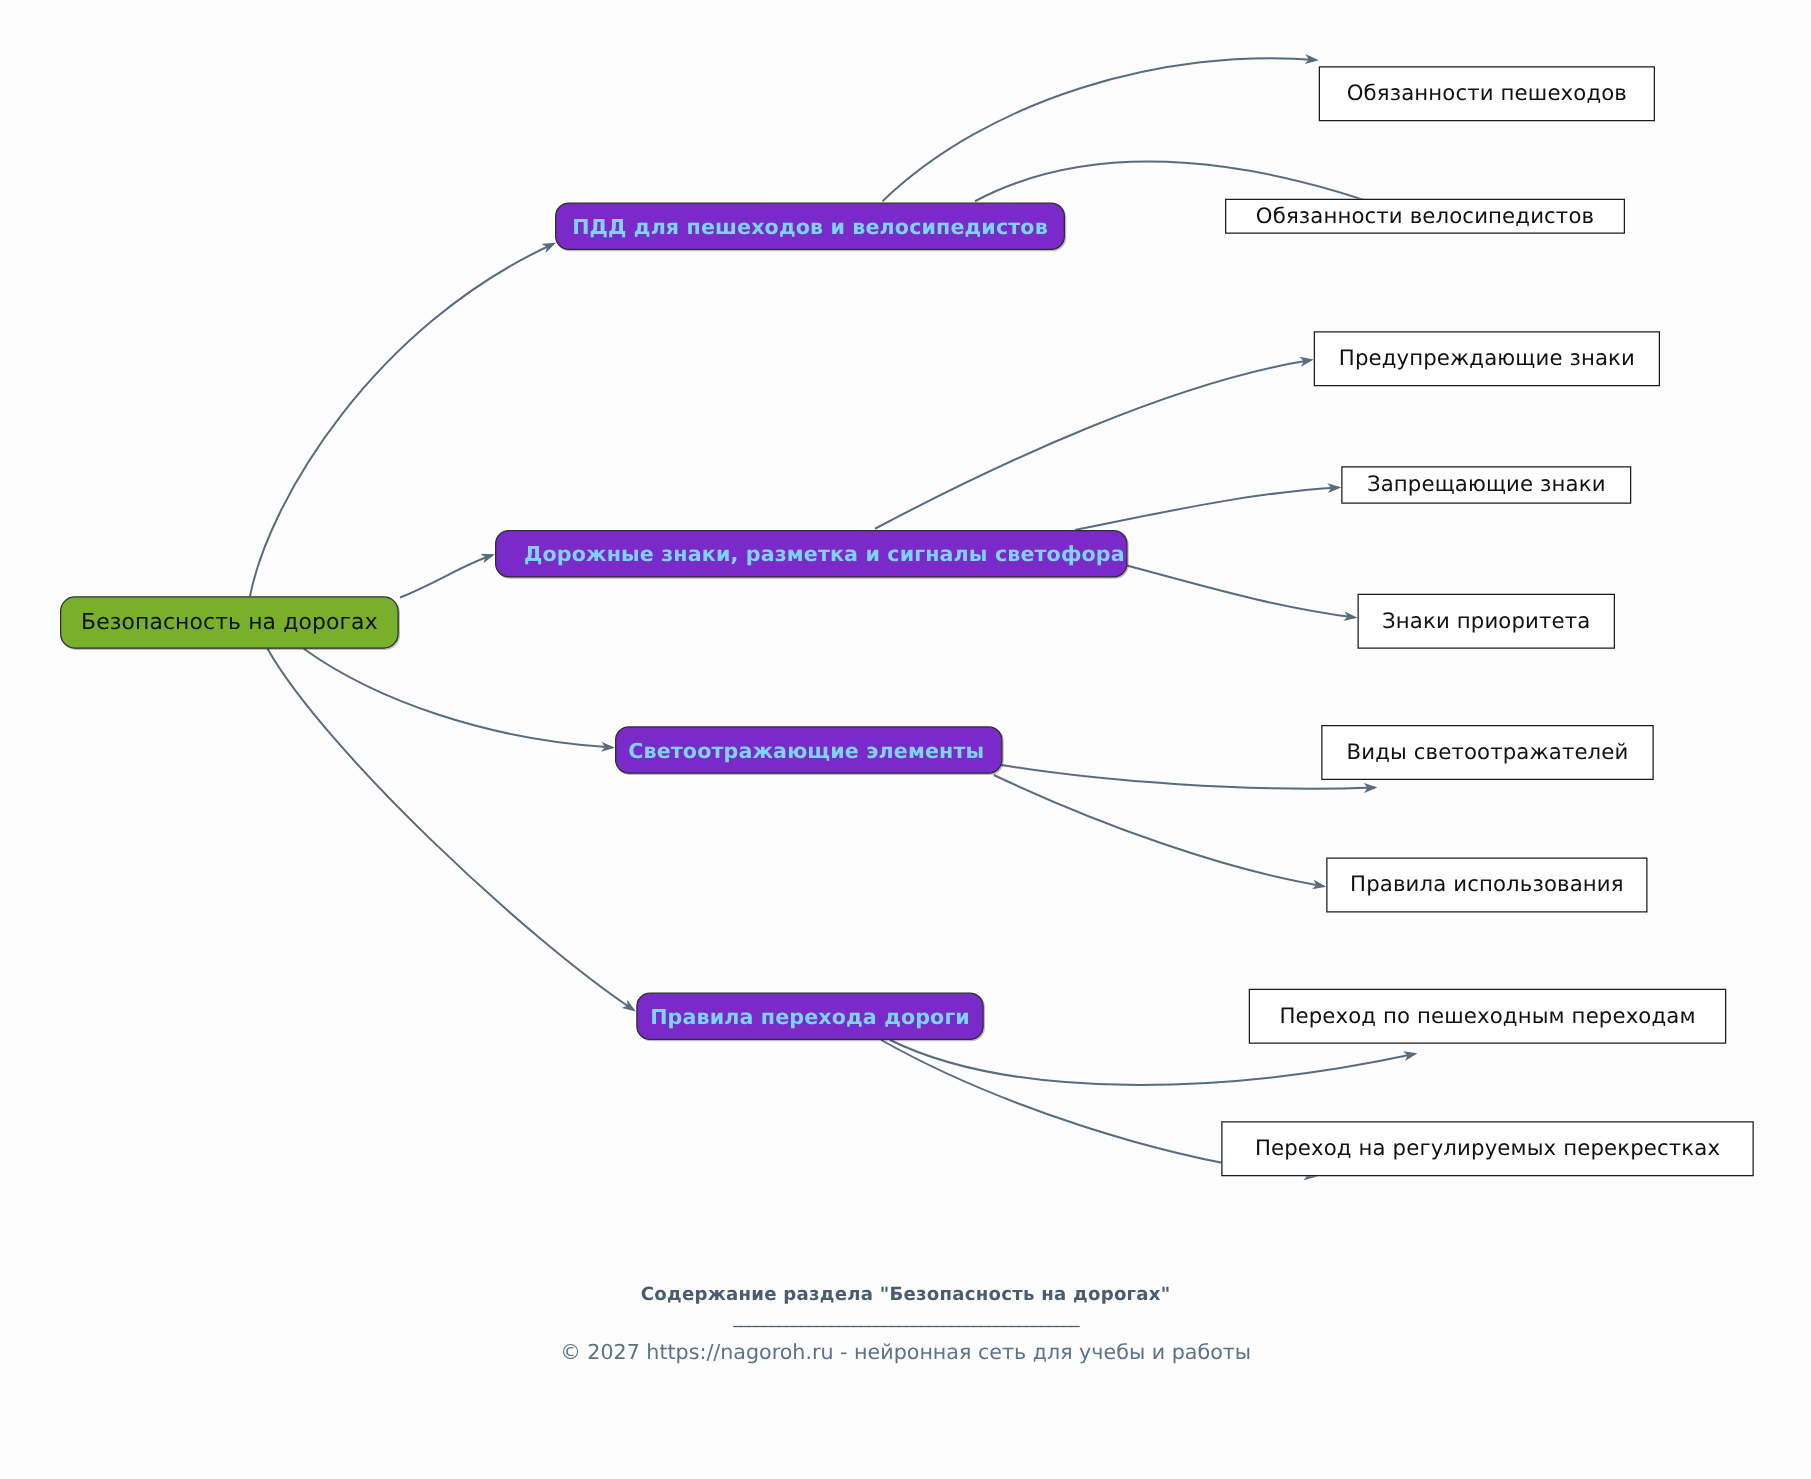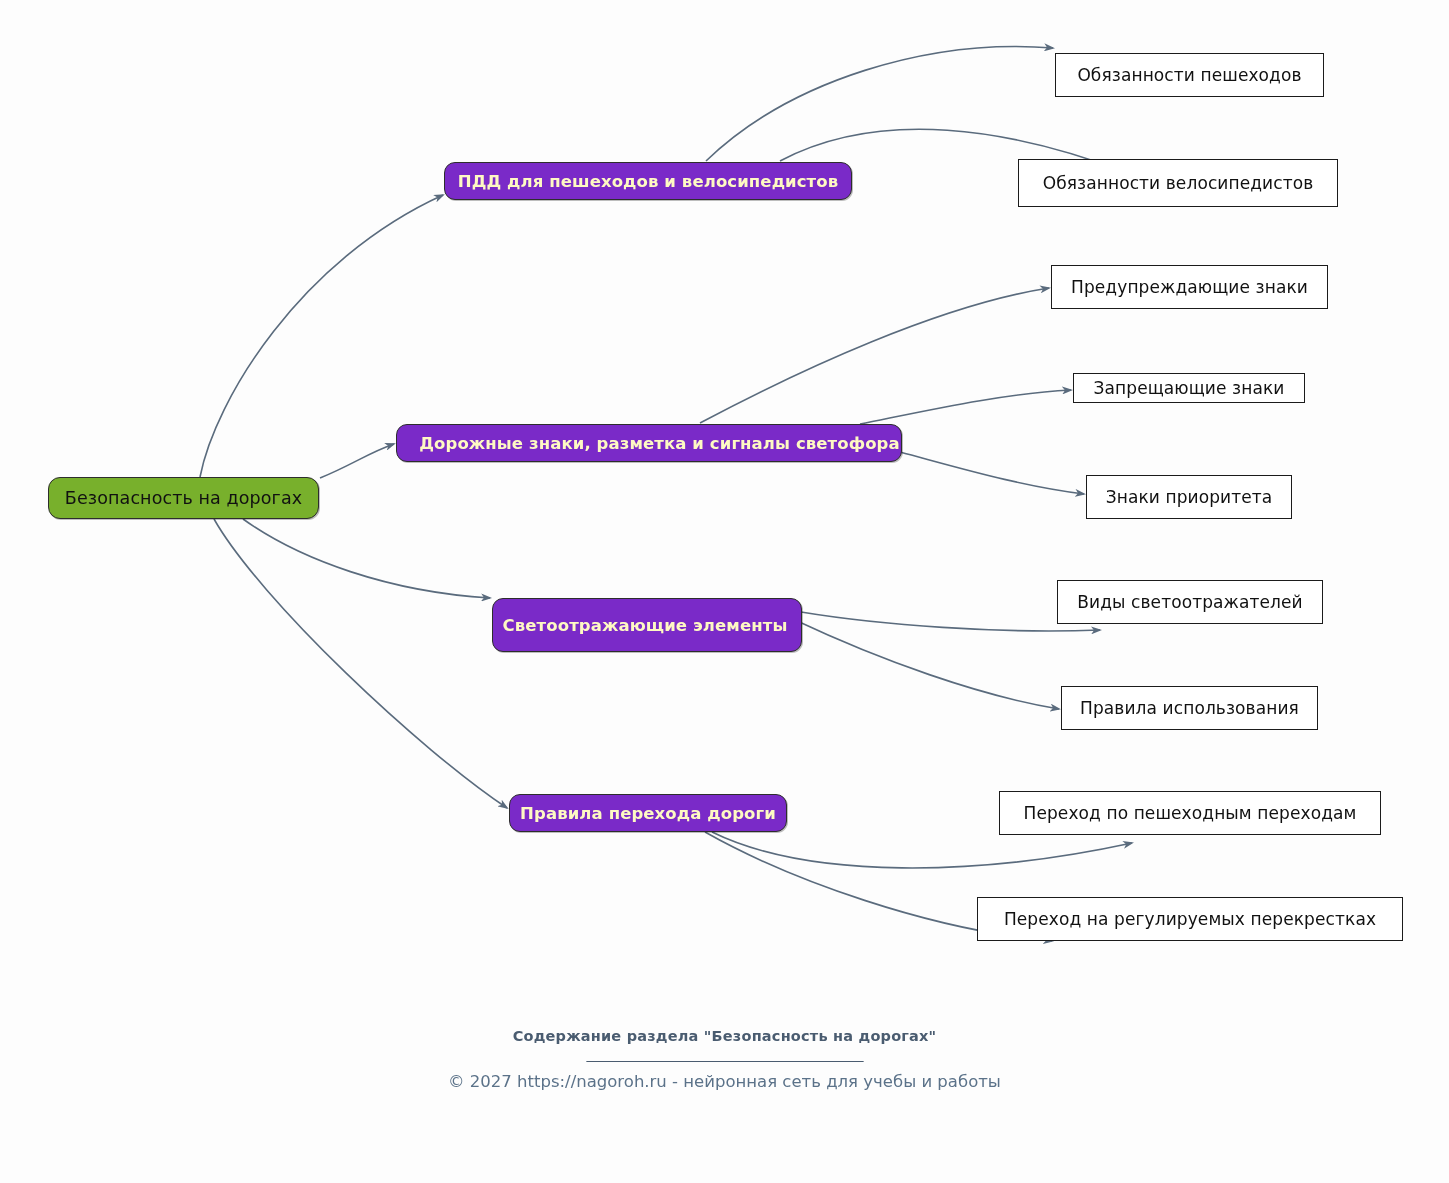--- a/index.html
+++ b/index.html
@@ -48,7 +48,7 @@
     background: #7a2ac8;
     border: 1.4px solid #2d2d2d;
     border-radius: 11px;
-    color: #fef9c3;
+    color: #7dd3fc;
     font-size: 16.5px;
     font-weight: 600;
     padding: 0 16px;

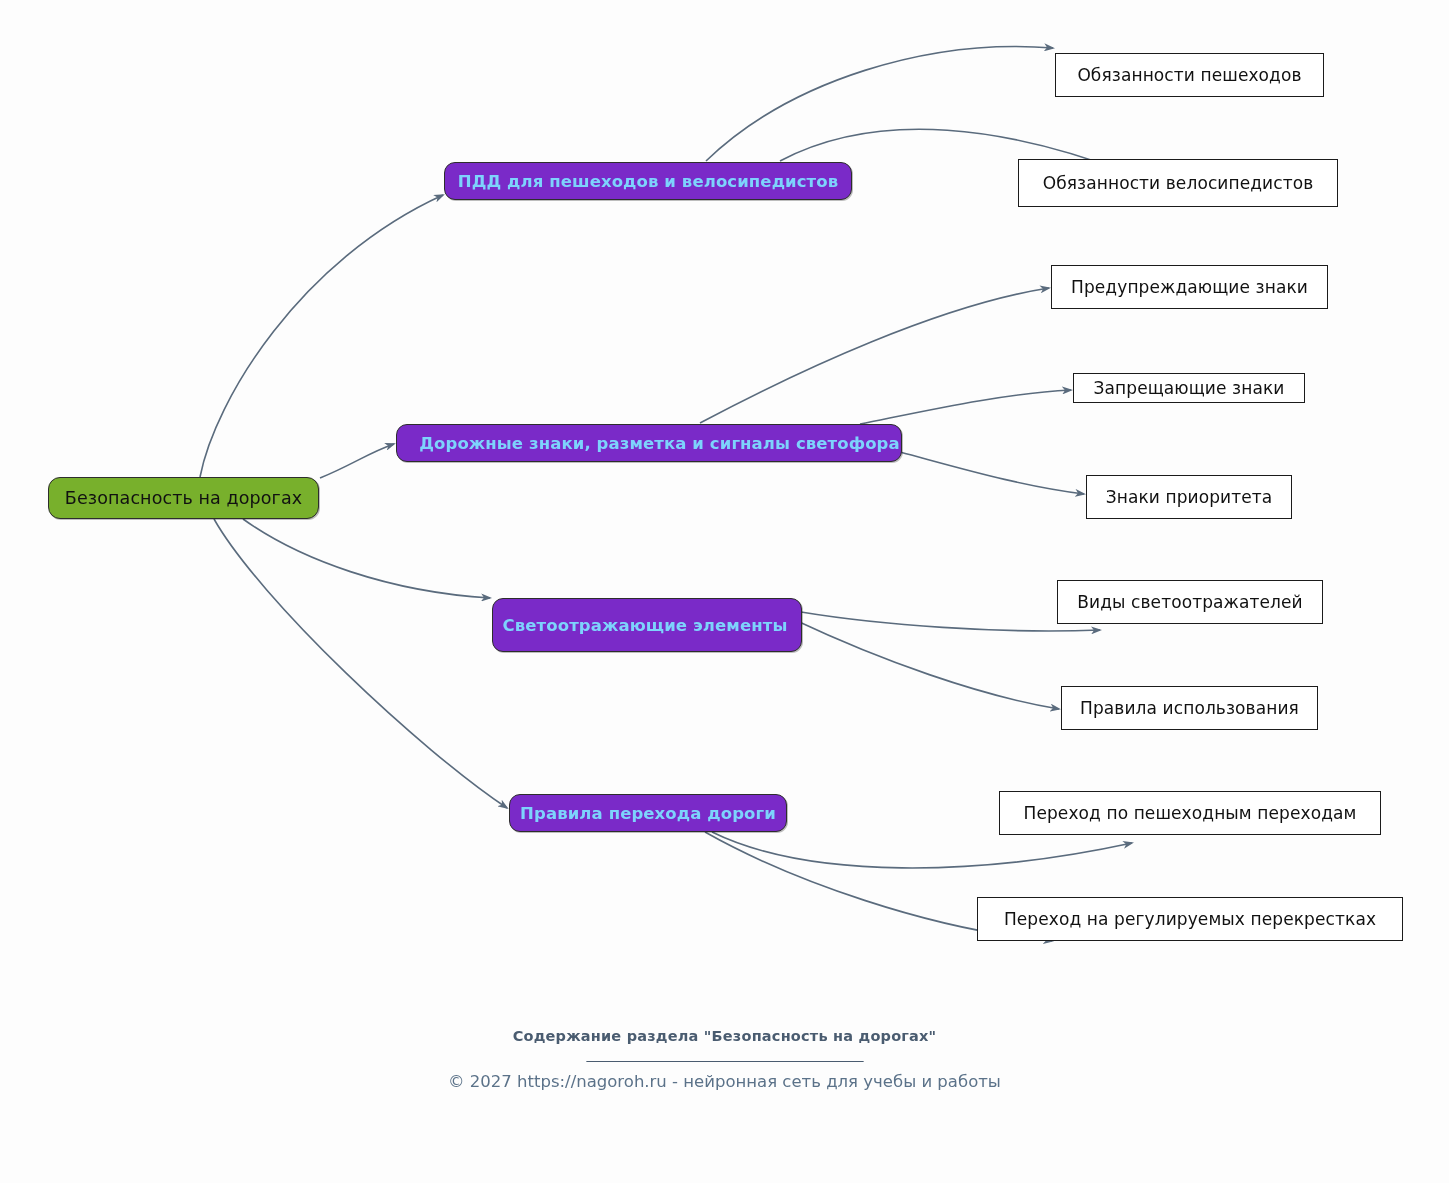--- a/index.html
+++ b/index.html
@@ -128,7 +128,7 @@
       <div class="node node-leaf" style="left: 1055px; top: 53px; width: 269px; height: 44px;">
         <span>Обязанности пешеходов</span>
       </div>
-      <div class="node node-leaf" style="left: 1018px; top: 159px; width: 320px; height: 48px; justify-content: center;">
+      <div class="node node-leaf" style="left: 980px; top: 159px; width: 320px; height: 28px; justify-content: center;">
         <span>Обязанности велосипедистов</span>
       </div>
       <div class="node node-branch" style="left: 396px; top: 424px; width: 506px; height: 38px; padding-left: 37px;">

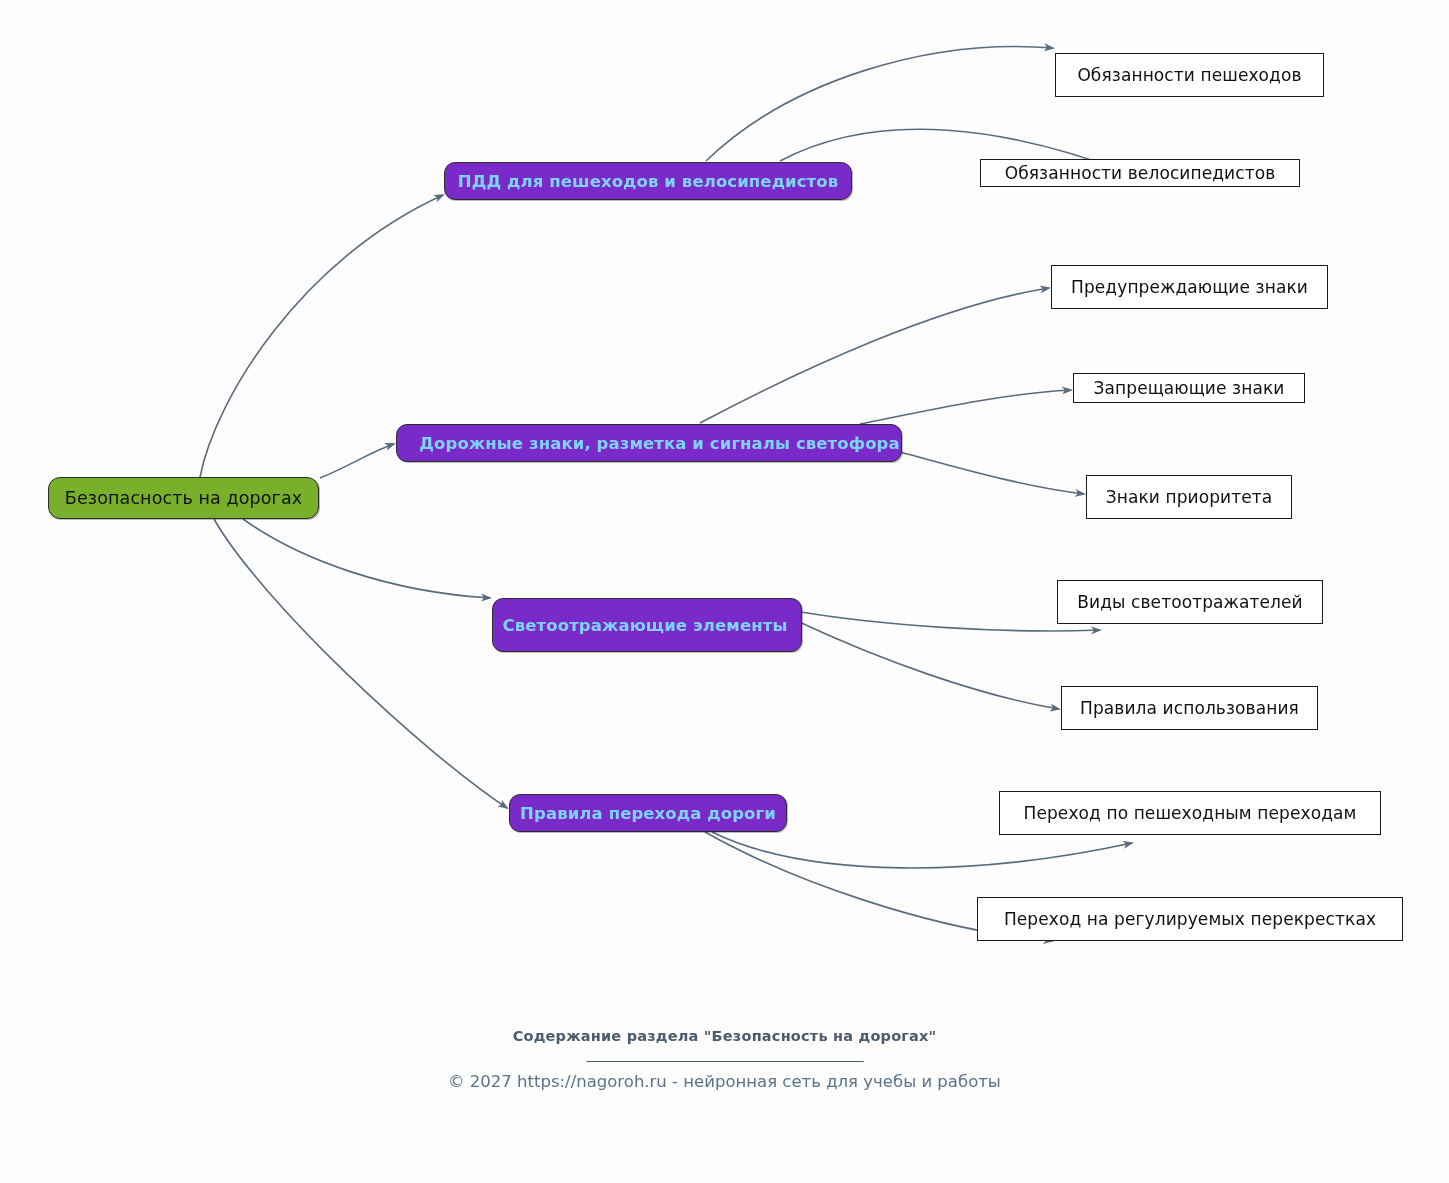--- a/index.html
+++ b/index.html
@@ -143,7 +143,7 @@
       <div class="node node-leaf" style="left: 1086px; top: 475px; width: 206px; height: 44px;">
         <span>Знаки приоритета</span>
       </div>
-      <div class="node node-branch" style="left: 492px; top: 598px; width: 310px; height: 54px; padding-left: 12px;">
+      <div class="node node-branch" style="left: 492px; top: 581px; width: 310px; height: 38px; padding-left: 12px;">
         <span>Светоотражающие элементы</span>
       </div>
       <div class="node node-leaf" style="left: 1057px; top: 580px; width: 266px; height: 44px;">

